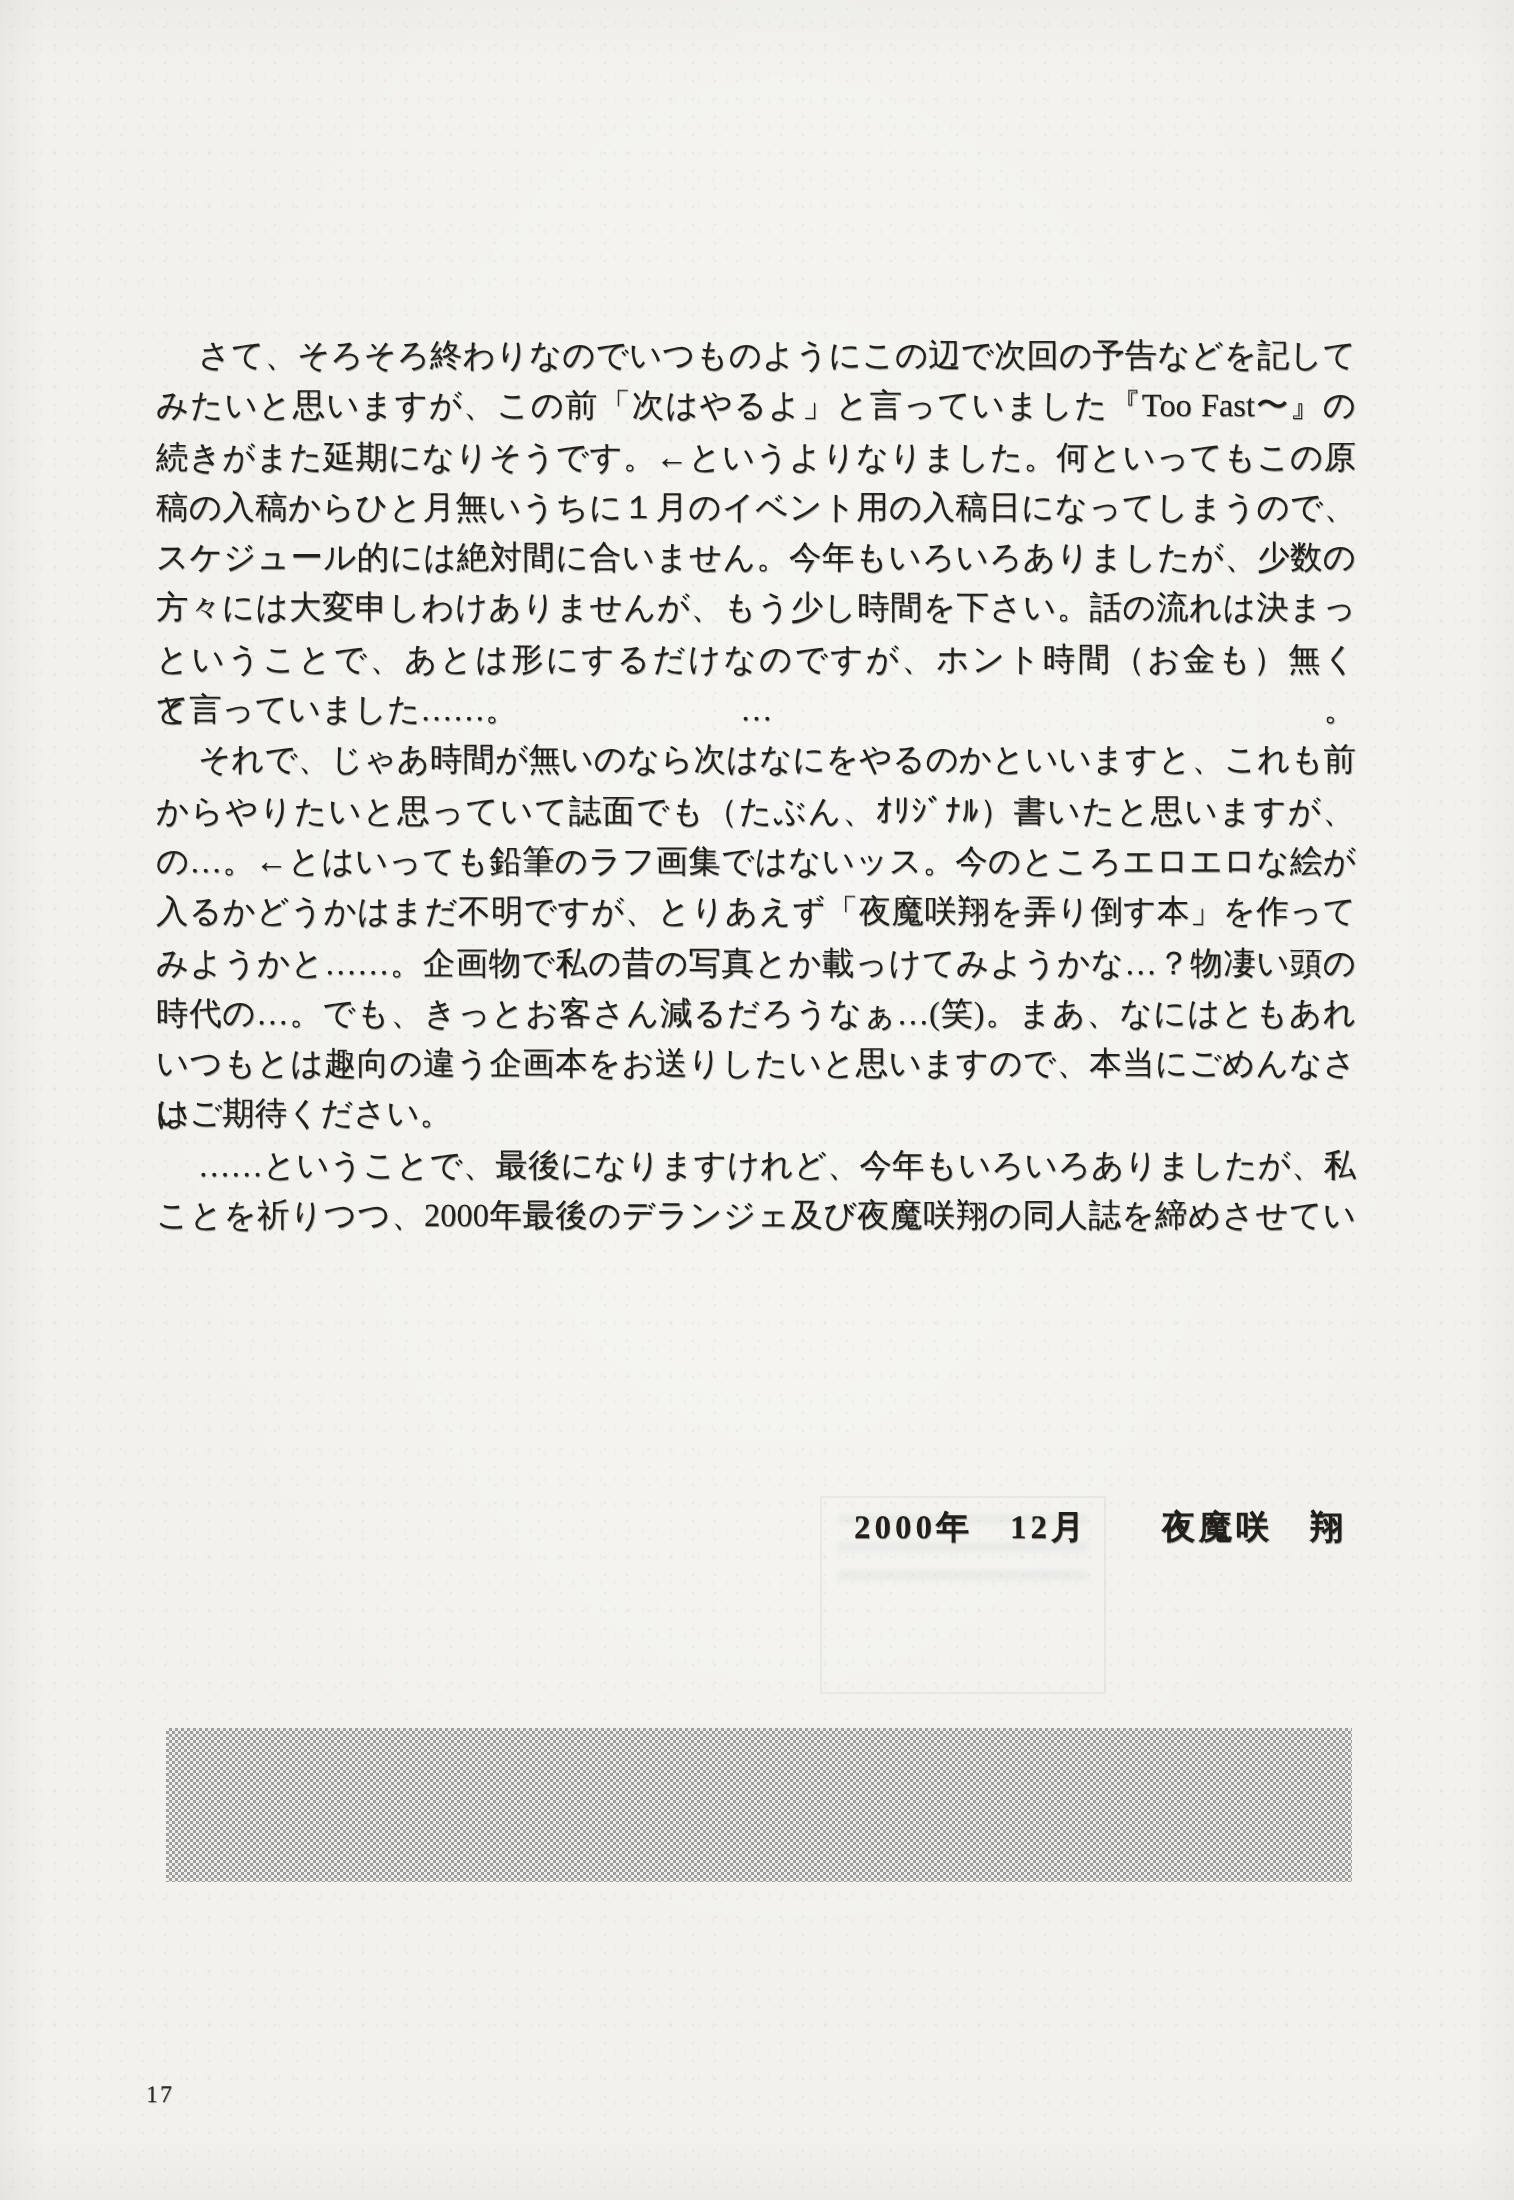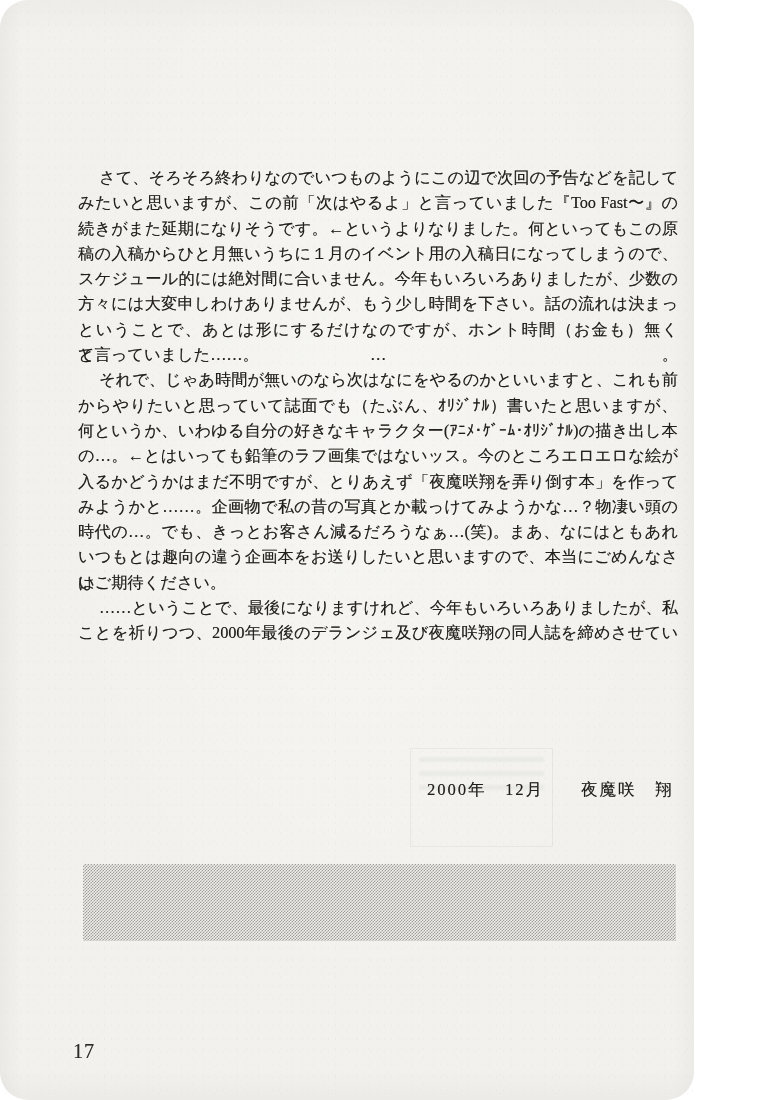--- a/index.html
+++ b/index.html
@@ -10,13 +10,12 @@
   }
   .page {
     position: relative;
-    width: 694px; height: 1100px;
+    width: 757px; height: 1100px;
     background-color: #f2f1ed;
     background-image:
       radial-gradient(ellipse at 52% 40%, rgba(255,255,255,0.35), rgba(255,255,255,0) 62%),
       linear-gradient(90deg, rgba(90,88,80,0.05), rgba(0,0,0,0) 3%, rgba(0,0,0,0) 97%, rgba(90,88,80,0.04)),
       linear-gradient(180deg, rgba(90,88,80,0.03), rgba(0,0,0,0) 3%, rgba(0,0,0,0) 97%, rgba(90,88,80,0.04));
-    border-radius: 28px;
   }
   
   .texture {

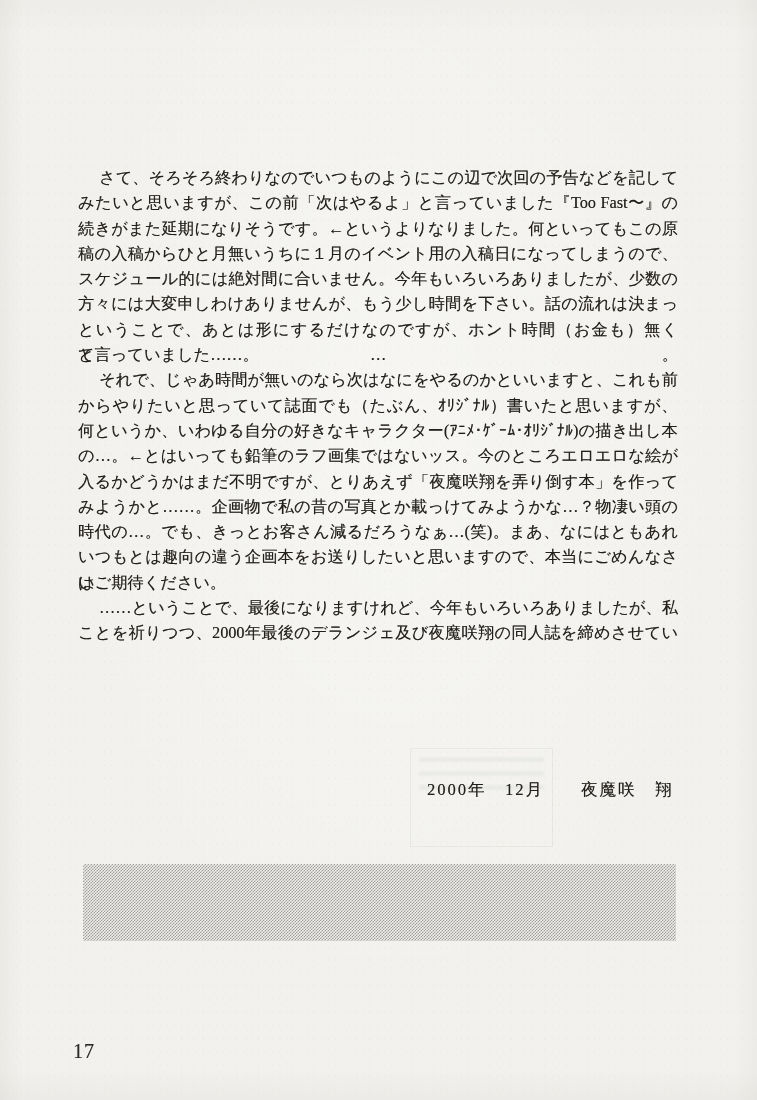--- a/index.html
+++ b/index.html
@@ -118,7 +118,6 @@
       <div class="line para-end">と言っていました……。</div>
       <div class="line indent">それで、じゃあ時間が無いのなら次はなにをやるのかといいますと、これも前</div>
       <div class="line">からやりたいと思っていて誌面でも（たぶん、ｵﾘｼﾞﾅﾙ）書いたと思いますが、</div>
-      <div class="line">何というか、いわゆる自分の好きなキャラクター(ｱﾆﾒ･ｹﾞｰﾑ･ｵﾘｼﾞﾅﾙ)の描き出し本</div>
       <div class="line">の…。←とはいっても鉛筆のラフ画集ではないッス。今のところエロエロな絵が</div>
       <div class="line">入るかどうかはまだ不明ですが、とりあえず「夜魔咲翔を弄り倒す本」を作って</div>
       <div class="line">みようかと……。企画物で私の昔の写真とか載っけてみようかな…？物凄い頭の</div>

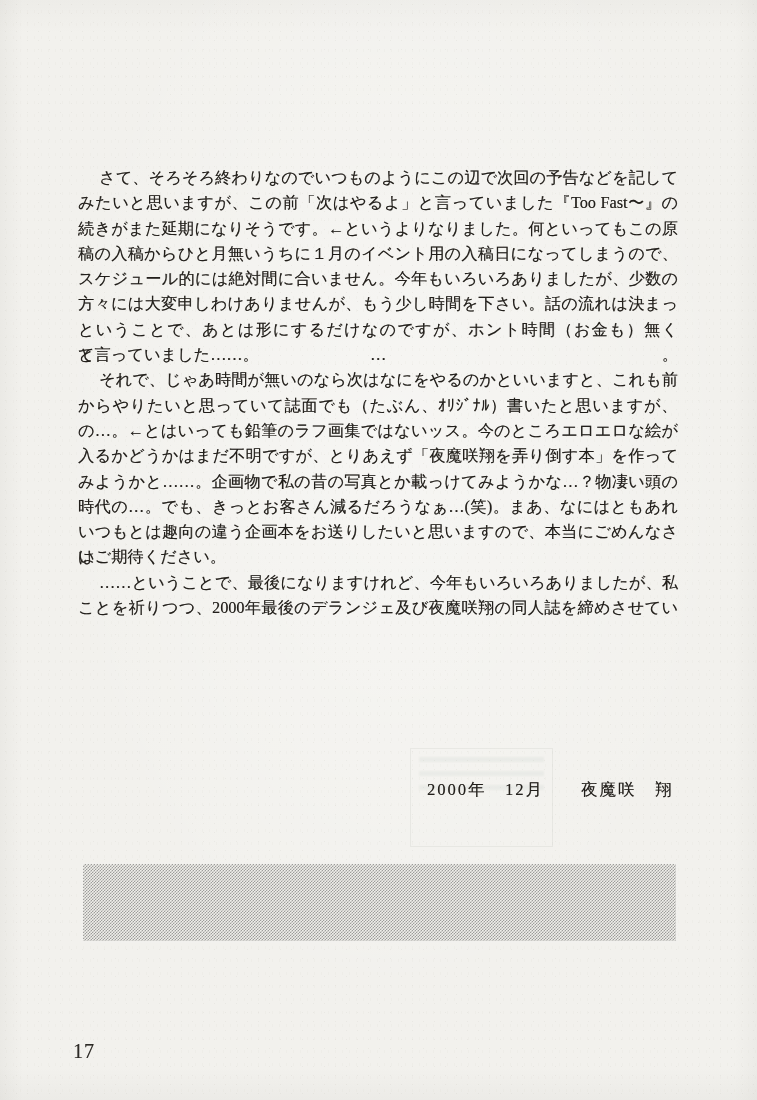--- a/index.html
+++ b/index.html
@@ -48,12 +48,13 @@
   .line.para-end { text-align-last: left; }
   .signature {
     position: absolute;
-    left: 427px; top: 779px;
+    left: 427px; top: 753px;
     font-size: 16.5px;
     letter-spacing: 2px;
     color: #221f1b;
     text-shadow: 0.3px 0.3px 0.45px rgba(45,42,36,0.55);
     white-space: pre;
+    font-weight: bold;
   }
   
   .ghost-box {

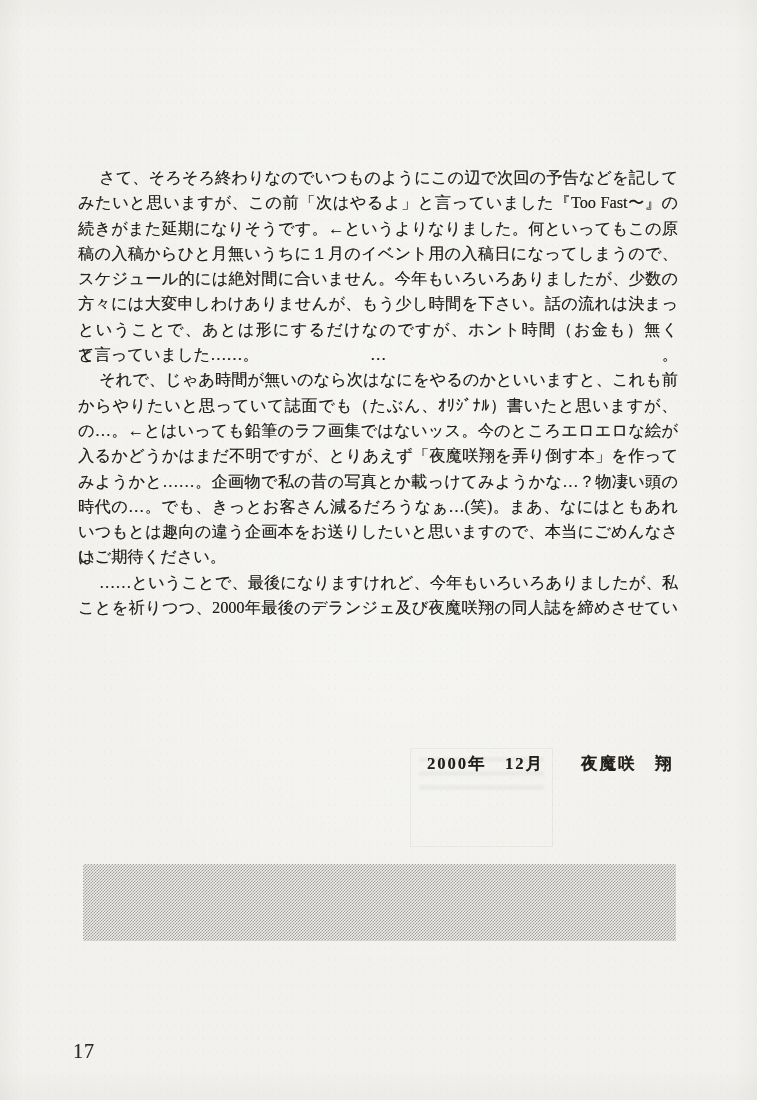--- a/index.html
+++ b/index.html
@@ -90,7 +90,7 @@
   .page-number {
     position: absolute;
     left: 73px; top: 1040px;
-    font-size: 20px;
+    font-size: 12px;
     letter-spacing: 1px;
     color: #2c2a26;
     text-shadow: 0.3px 0.3px 0.4px rgba(45,42,36,0.5);

